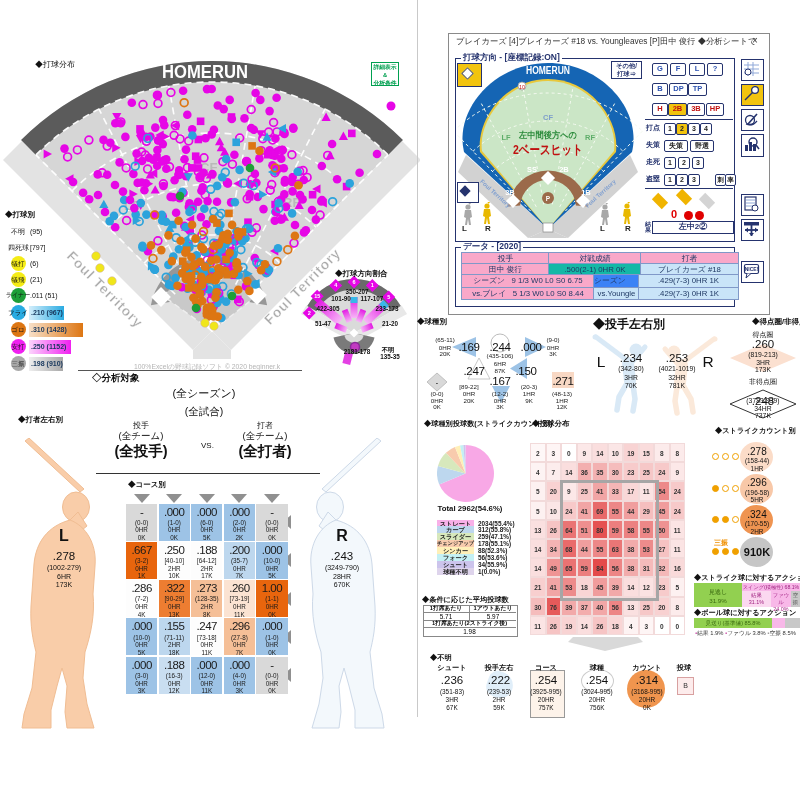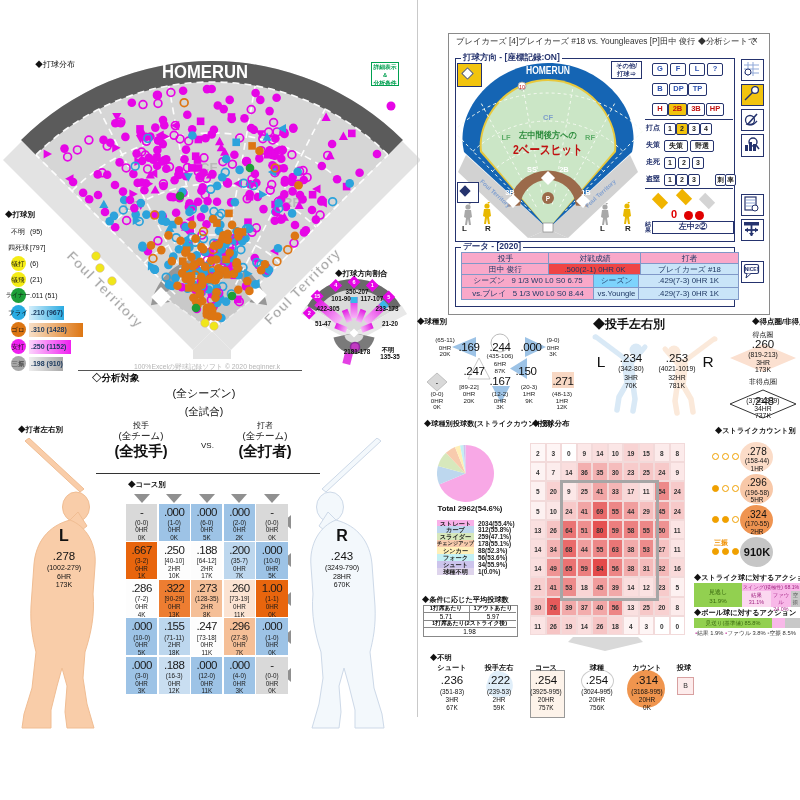--- a/index.html
+++ b/index.html
@@ -1019,7 +1019,7 @@
 <div style="position:absolute;left:548px;top:252px;width:92px;height:11px;background:#f9a8c9;border:0.5px solid #8098c8;font-size:7.8px;color:#1f3864;text-align:center;line-height:11px;white-space:nowrap;overflow:hidden">対戦成績</div>
 <div style="position:absolute;left:640px;top:252px;width:97px;height:11px;background:#f9a8c9;border:0.5px solid #8098c8;font-size:7.8px;color:#1f3864;text-align:center;line-height:11px;white-space:nowrap;overflow:hidden">打者</div>
 <div style="position:absolute;left:461px;top:263px;width:87px;height:11px;background:#f9a8c9;border:0.5px solid #8098c8;font-size:7.8px;color:#1f3864;text-align:center;line-height:11px;white-space:nowrap;overflow:hidden">田中 俊行</div>
-<div style="position:absolute;left:548px;top:263px;width:92px;height:11px;background:#ef4444;border:0.5px solid #8098c8;font-size:7.8px;color:#1f3864;text-align:center;line-height:11px;white-space:nowrap;overflow:hidden">.500(2-1) 0HR 0K</div>
+<div style="position:absolute;left:548px;top:263px;width:92px;height:11px;background:#14b8a6;border:0.5px solid #8098c8;font-size:7.8px;color:#1f3864;text-align:center;line-height:11px;white-space:nowrap;overflow:hidden">.500(2-1) 0HR 0K</div>
 <div style="position:absolute;left:640px;top:263px;width:97px;height:11px;background:#c9e4f8;border:0.5px solid #8098c8;font-size:7.8px;color:#1f3864;text-align:center;line-height:11px;white-space:nowrap;overflow:hidden">ブレイカーズ #18</div>
 <div style="position:absolute;left:461px;top:274px;width:132px;height:12.5px;background:#f9a8c9;border:0.5px solid #8098c8;font-size:7.8px;color:#1f3864;text-align:center;line-height:12.5px;white-space:nowrap;overflow:hidden">シーズン&nbsp;&nbsp;&nbsp;9 1/3 W0 L0 S0 6.75</div>
 <div style="position:absolute;left:593px;top:274px;width:45px;height:12.5px;background:#7dd3fc;border:0.5px solid #8098c8;font-size:7.8px;color:#1f3864;text-align:center;line-height:12.5px;white-space:nowrap;overflow:hidden">シーズン</div>

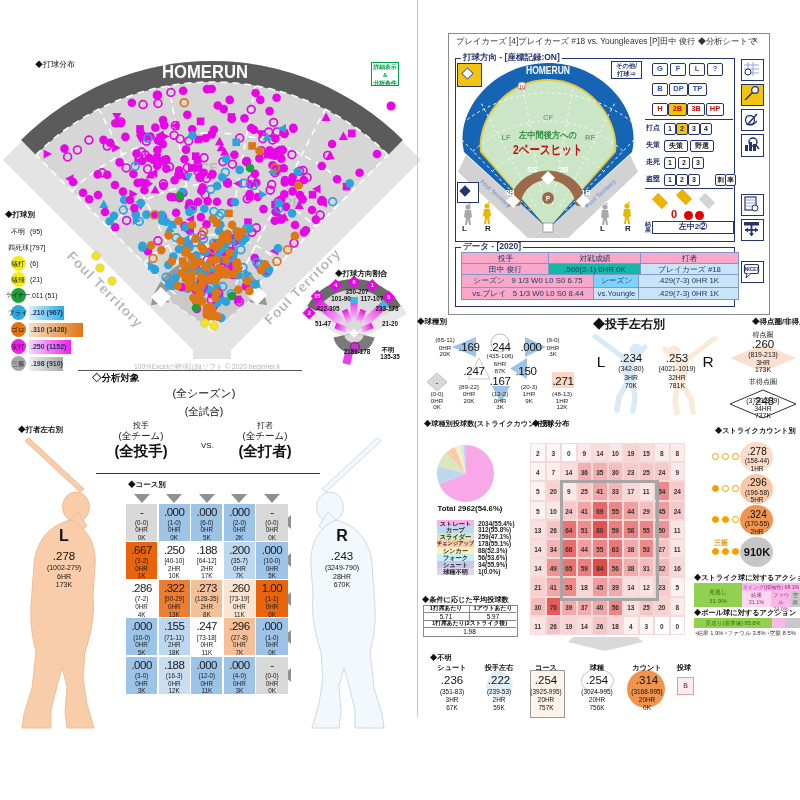--- a/index.html
+++ b/index.html
@@ -1022,7 +1022,7 @@
 <div style="position:absolute;left:548px;top:263px;width:92px;height:11px;background:#14b8a6;border:0.5px solid #8098c8;font-size:7.8px;color:#1f3864;text-align:center;line-height:11px;white-space:nowrap;overflow:hidden">.500(2-1) 0HR 0K</div>
 <div style="position:absolute;left:640px;top:263px;width:97px;height:11px;background:#c9e4f8;border:0.5px solid #8098c8;font-size:7.8px;color:#1f3864;text-align:center;line-height:11px;white-space:nowrap;overflow:hidden">ブレイカーズ #18</div>
 <div style="position:absolute;left:461px;top:274px;width:132px;height:12.5px;background:#f9a8c9;border:0.5px solid #8098c8;font-size:7.8px;color:#1f3864;text-align:center;line-height:12.5px;white-space:nowrap;overflow:hidden">シーズン&nbsp;&nbsp;&nbsp;9 1/3 W0 L0 S0 6.75</div>
-<div style="position:absolute;left:593px;top:274px;width:45px;height:12.5px;background:#7dd3fc;border:0.5px solid #8098c8;font-size:7.8px;color:#1f3864;text-align:center;line-height:12.5px;white-space:nowrap;overflow:hidden">シーズン</div>
+<div style="position:absolute;left:593px;top:274px;width:45px;height:12.5px;background:#3b82f6;border:0.5px solid #8098c8;font-size:7.8px;color:#1f3864;line-height:12.5px;white-space:nowrap;overflow:hidden">シーズン</div>
 <div style="position:absolute;left:638px;top:274px;width:99px;height:12.5px;background:#c9e4f8;border:0.5px solid #8098c8;font-size:7.8px;color:#1f3864;text-align:center;line-height:12.5px;white-space:nowrap;overflow:hidden">.429(7-3) 0HR 1K</div>
 <div style="position:absolute;left:461px;top:286.5px;width:132px;height:11px;background:#f9a8c9;border:0.5px solid #8098c8;font-size:7.8px;color:#1f3864;text-align:center;line-height:11px;white-space:nowrap;overflow:hidden">vs.ブレイ&nbsp;&nbsp;&nbsp;5 1/3 W0 L0 S0 8.44</div>
 <div style="position:absolute;left:593px;top:286.5px;width:45px;height:11px;background:#c9e4f8;border:0.5px solid #8098c8;font-size:7.8px;color:#1f3864;text-align:center;line-height:11px;white-space:nowrap;overflow:hidden">vs.Youngle</div>

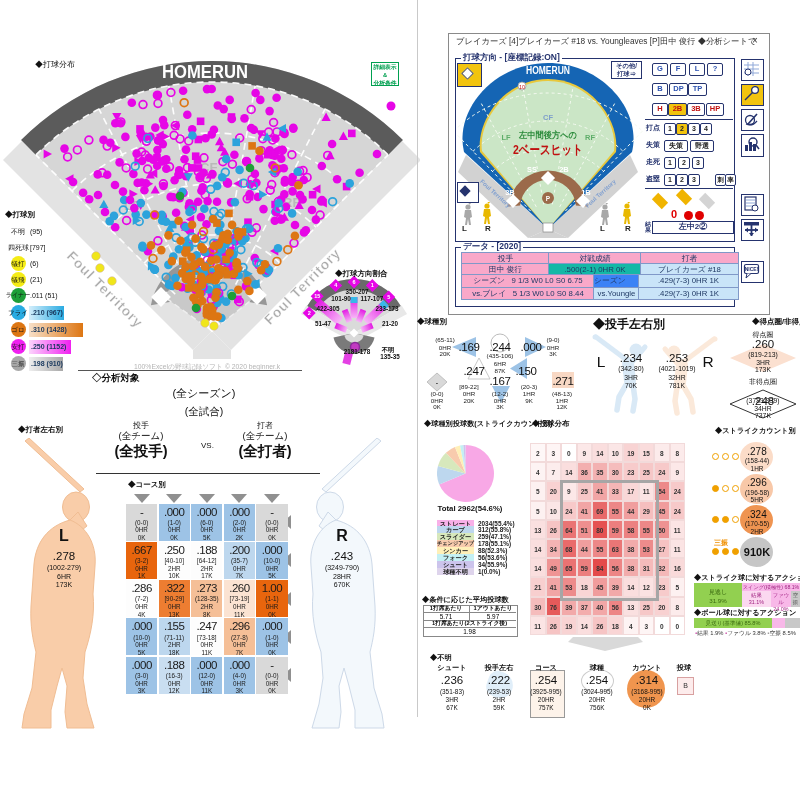--- a/index.html
+++ b/index.html
@@ -720,7 +720,7 @@
 <div style="position:absolute;left:265px;top:431px;width:110px;margin-left:-55px;text-align:center;font-size:9.5px;color:#111">(全チーム)</div>
 <div style="position:absolute;left:265px;top:443px;width:110px;margin-left:-55px;text-align:center;font-size:14.5px;font-weight:bold;color:#111">(全打者)</div>
 <div style="position:absolute;left:96px;top:473px;width:224px;height:1px;background:#333"></div>
-<div style="position:absolute;left:18px;top:426px;font-size:7.5px;font-weight:bold;color:#111">◆打者左右別</div>
+<div style="position:absolute;left:18px;top:416px;font-size:7.5px;font-weight:bold;color:#111">◆打者左右別</div>
 <div style="position:absolute;left:128px;top:481px;font-size:7.5px;font-weight:bold;color:#111">◆コース別</div>
 <div style="position:absolute;left:64px;top:527px;width:80px;margin-left:-40px;text-align:center;font-size:16px;font-weight:bold;color:#111">L</div>
 <div style="position:absolute;left:64px;top:550px;width:80px;margin-left:-40px;text-align:center;font-size:11.5px;color:#111">.278</div>

